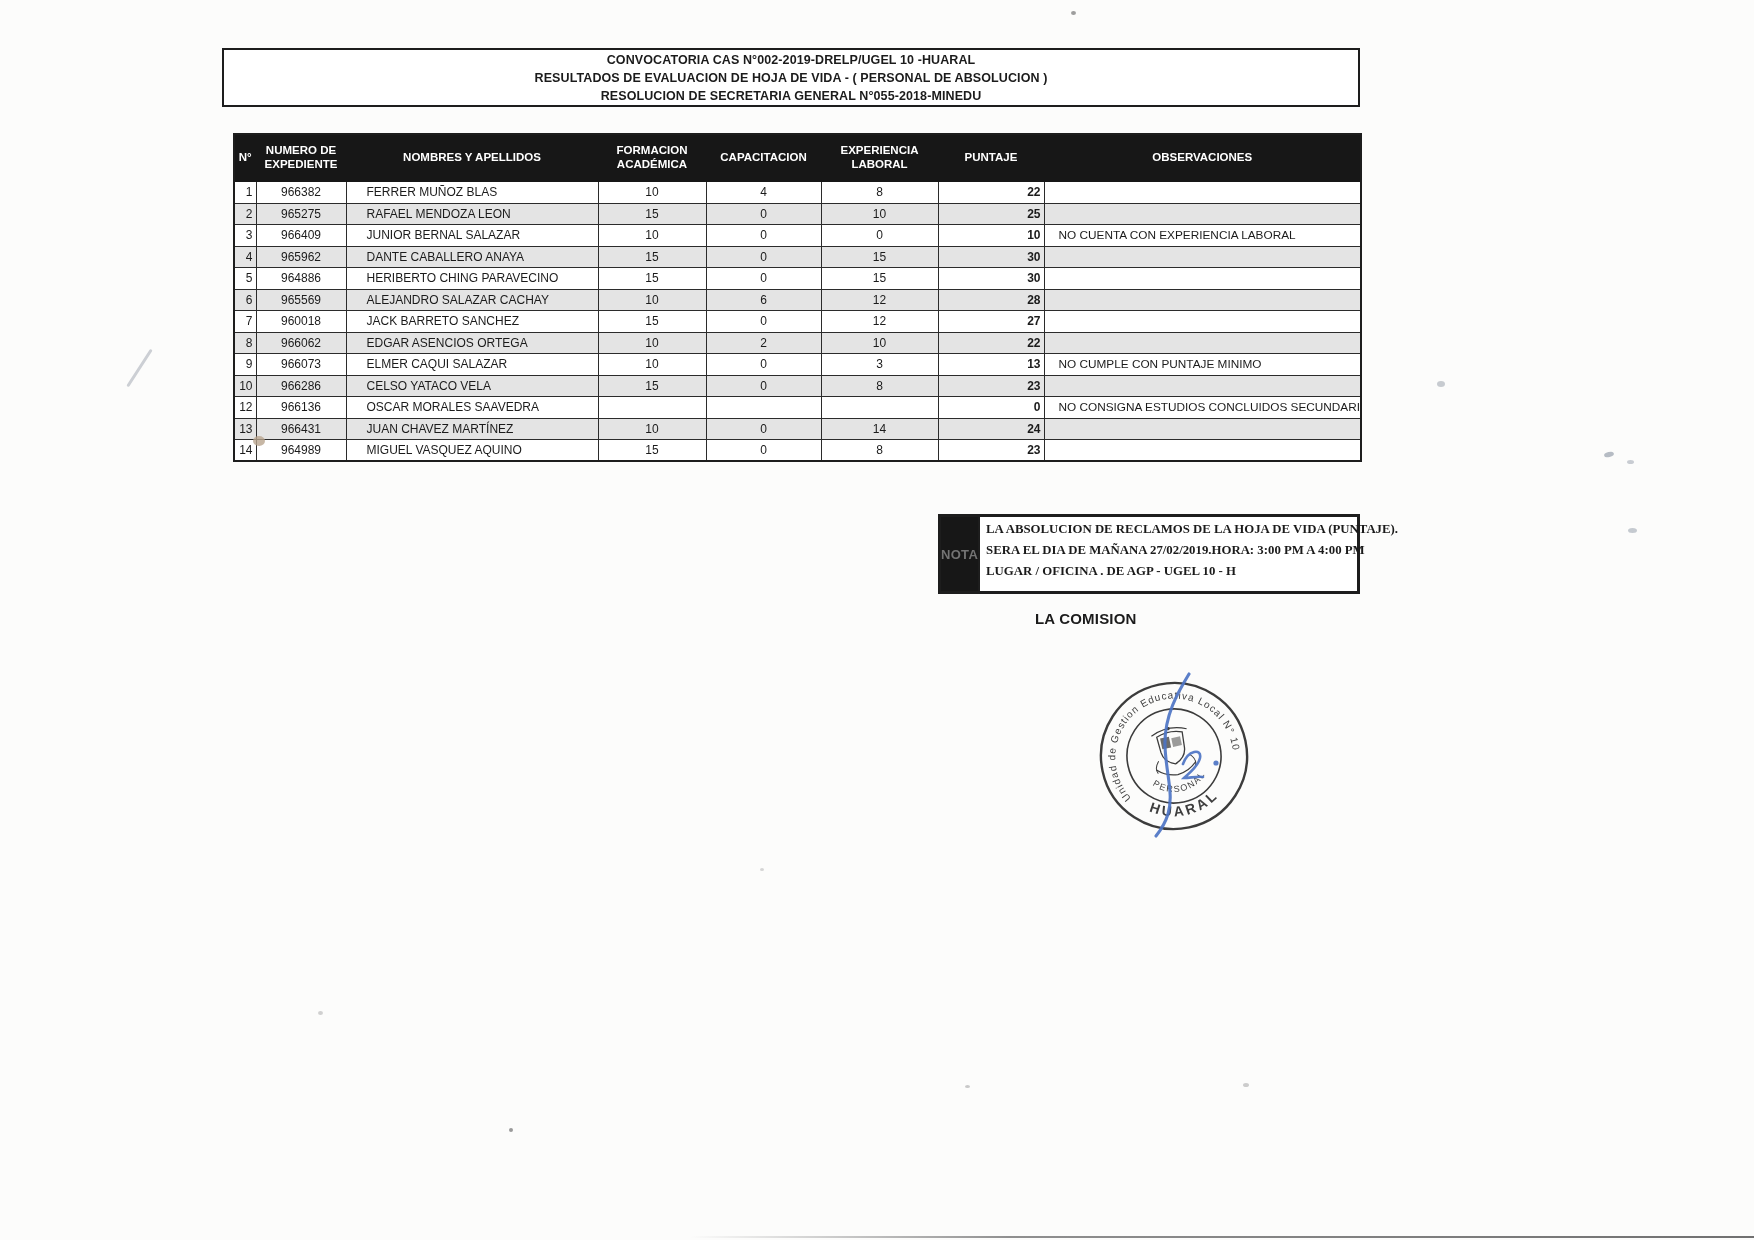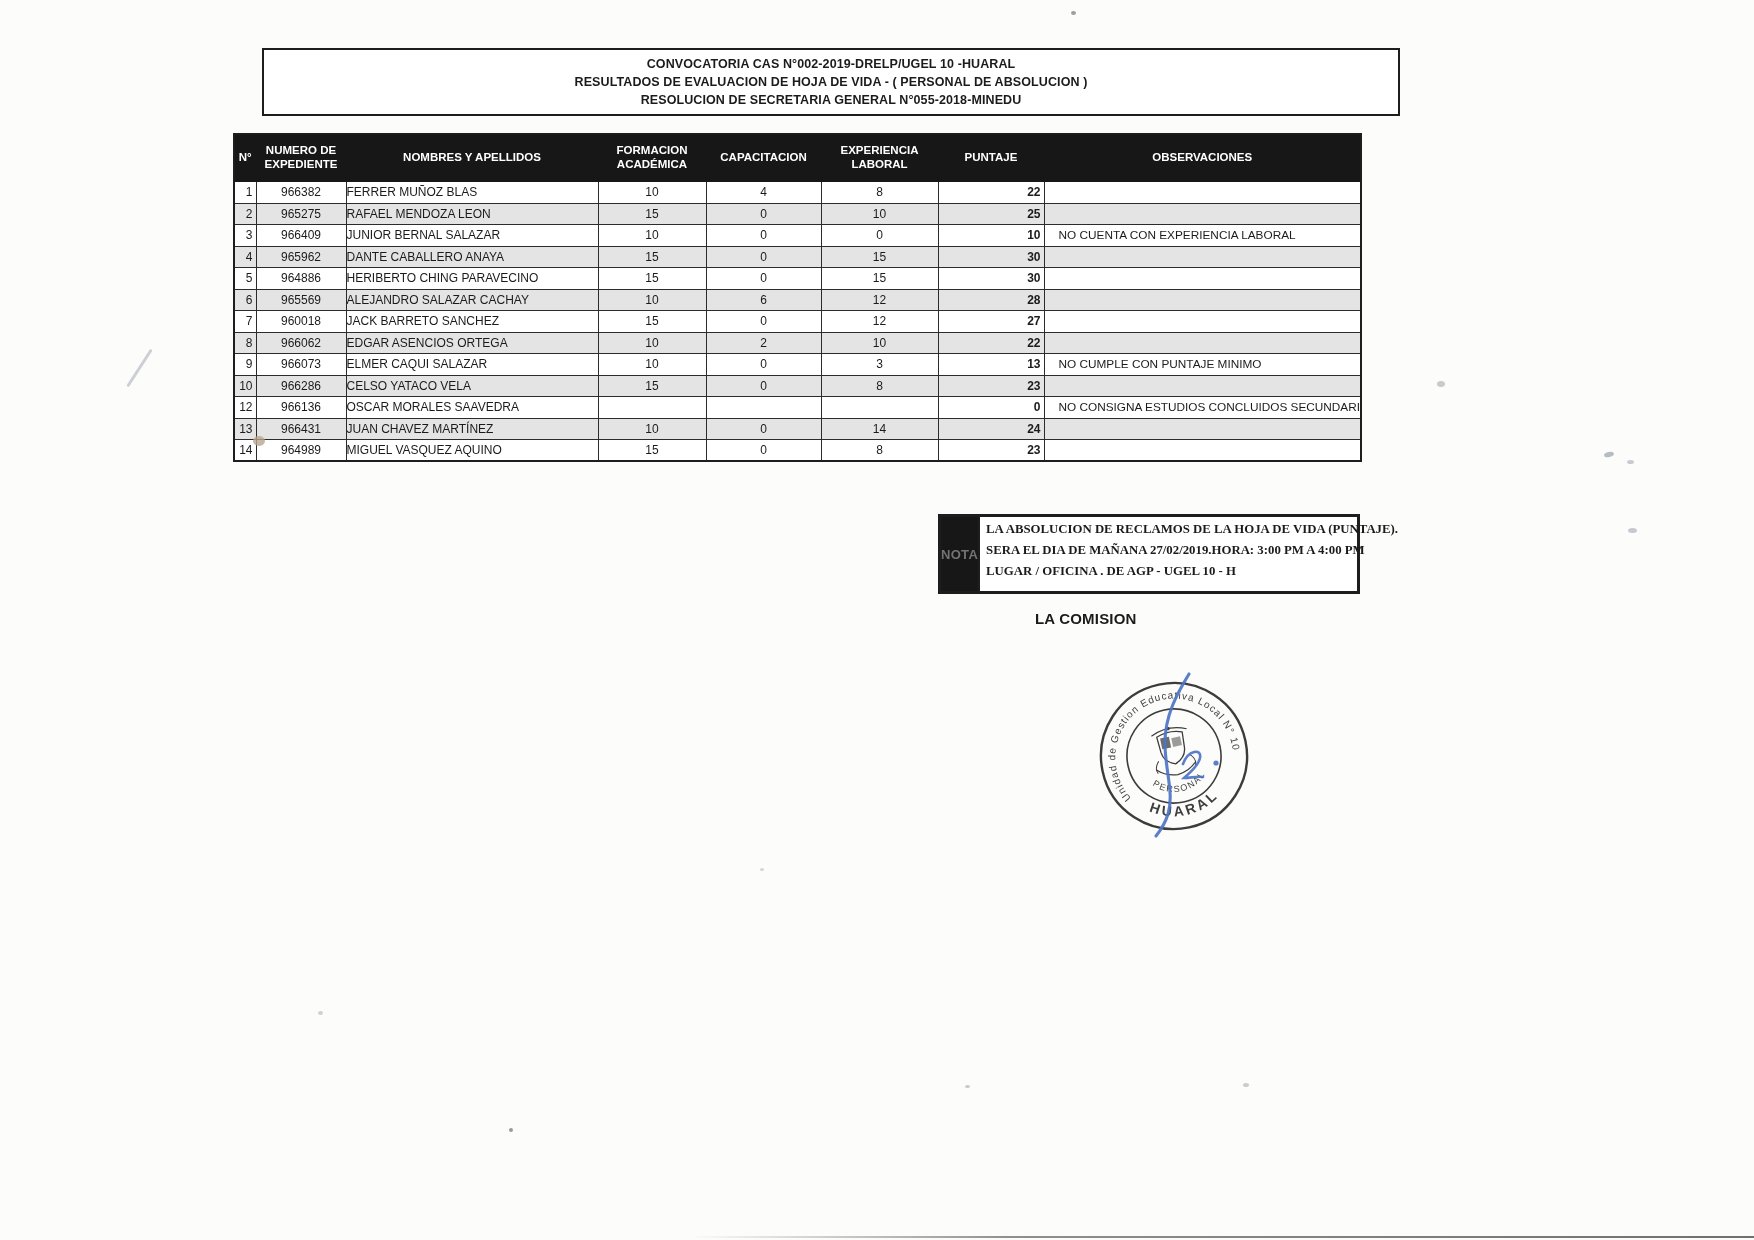--- a/index.html
+++ b/index.html
@@ -11,11 +11,10 @@
   }
   
   .title-box{
-    position:absolute;left:222px;top:48px;width:1138px;height:68px;
+    position:absolute;left:222px;top:48px;width:1138px;height:59px;
     border:2px solid var(--border);box-sizing:border-box;
     display:flex;flex-direction:column;justify-content:center;align-items:center;
     background:#fff;
-    margin-left:40px;
   }
   .title-line{font-weight:bold;font-size:12.5px;line-height:18px;letter-spacing:.1px;}
   

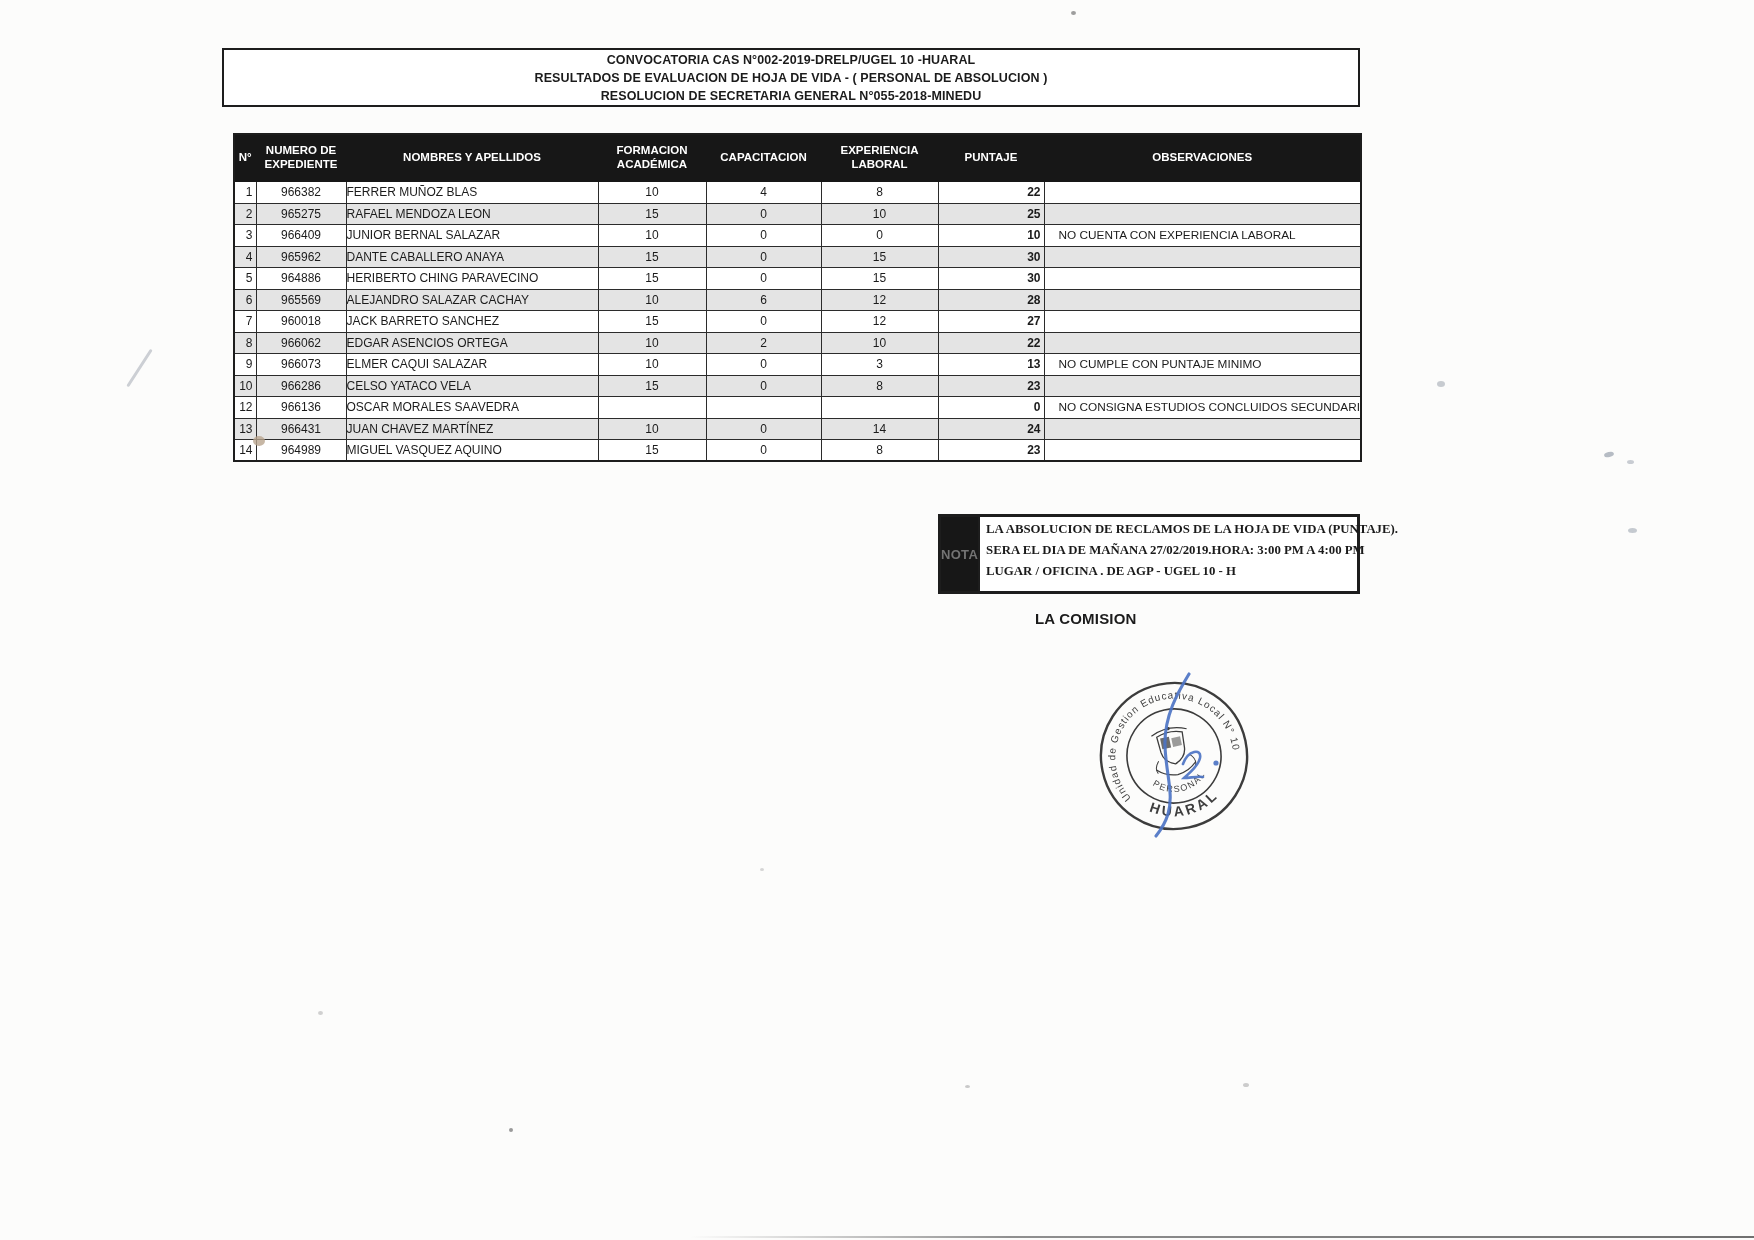--- a/index.html
+++ b/index.html
@@ -36,7 +36,7 @@
   .results-table tr:nth-child(even) td{background:var(--row-alt);}
   td.cell-n{text-align:right;padding-right:3px;}
   td.cell-expediente{text-align:center;}
-  td.cell-nombre{text-align:left;padding-left:0;margin-top:11px;}
+  td.cell-nombre{text-align:left;padding-left:20px;margin-top:11px;}
   td.cell-formacion,td.cell-capacitacion,td.cell-experiencia{text-align:center;}
   td.cell-puntaje{text-align:right;font-weight:bold;margin-top:30px;}
   td.cell-observaciones{text-align:left;padding-left:14px;font-size:11.8px;}

